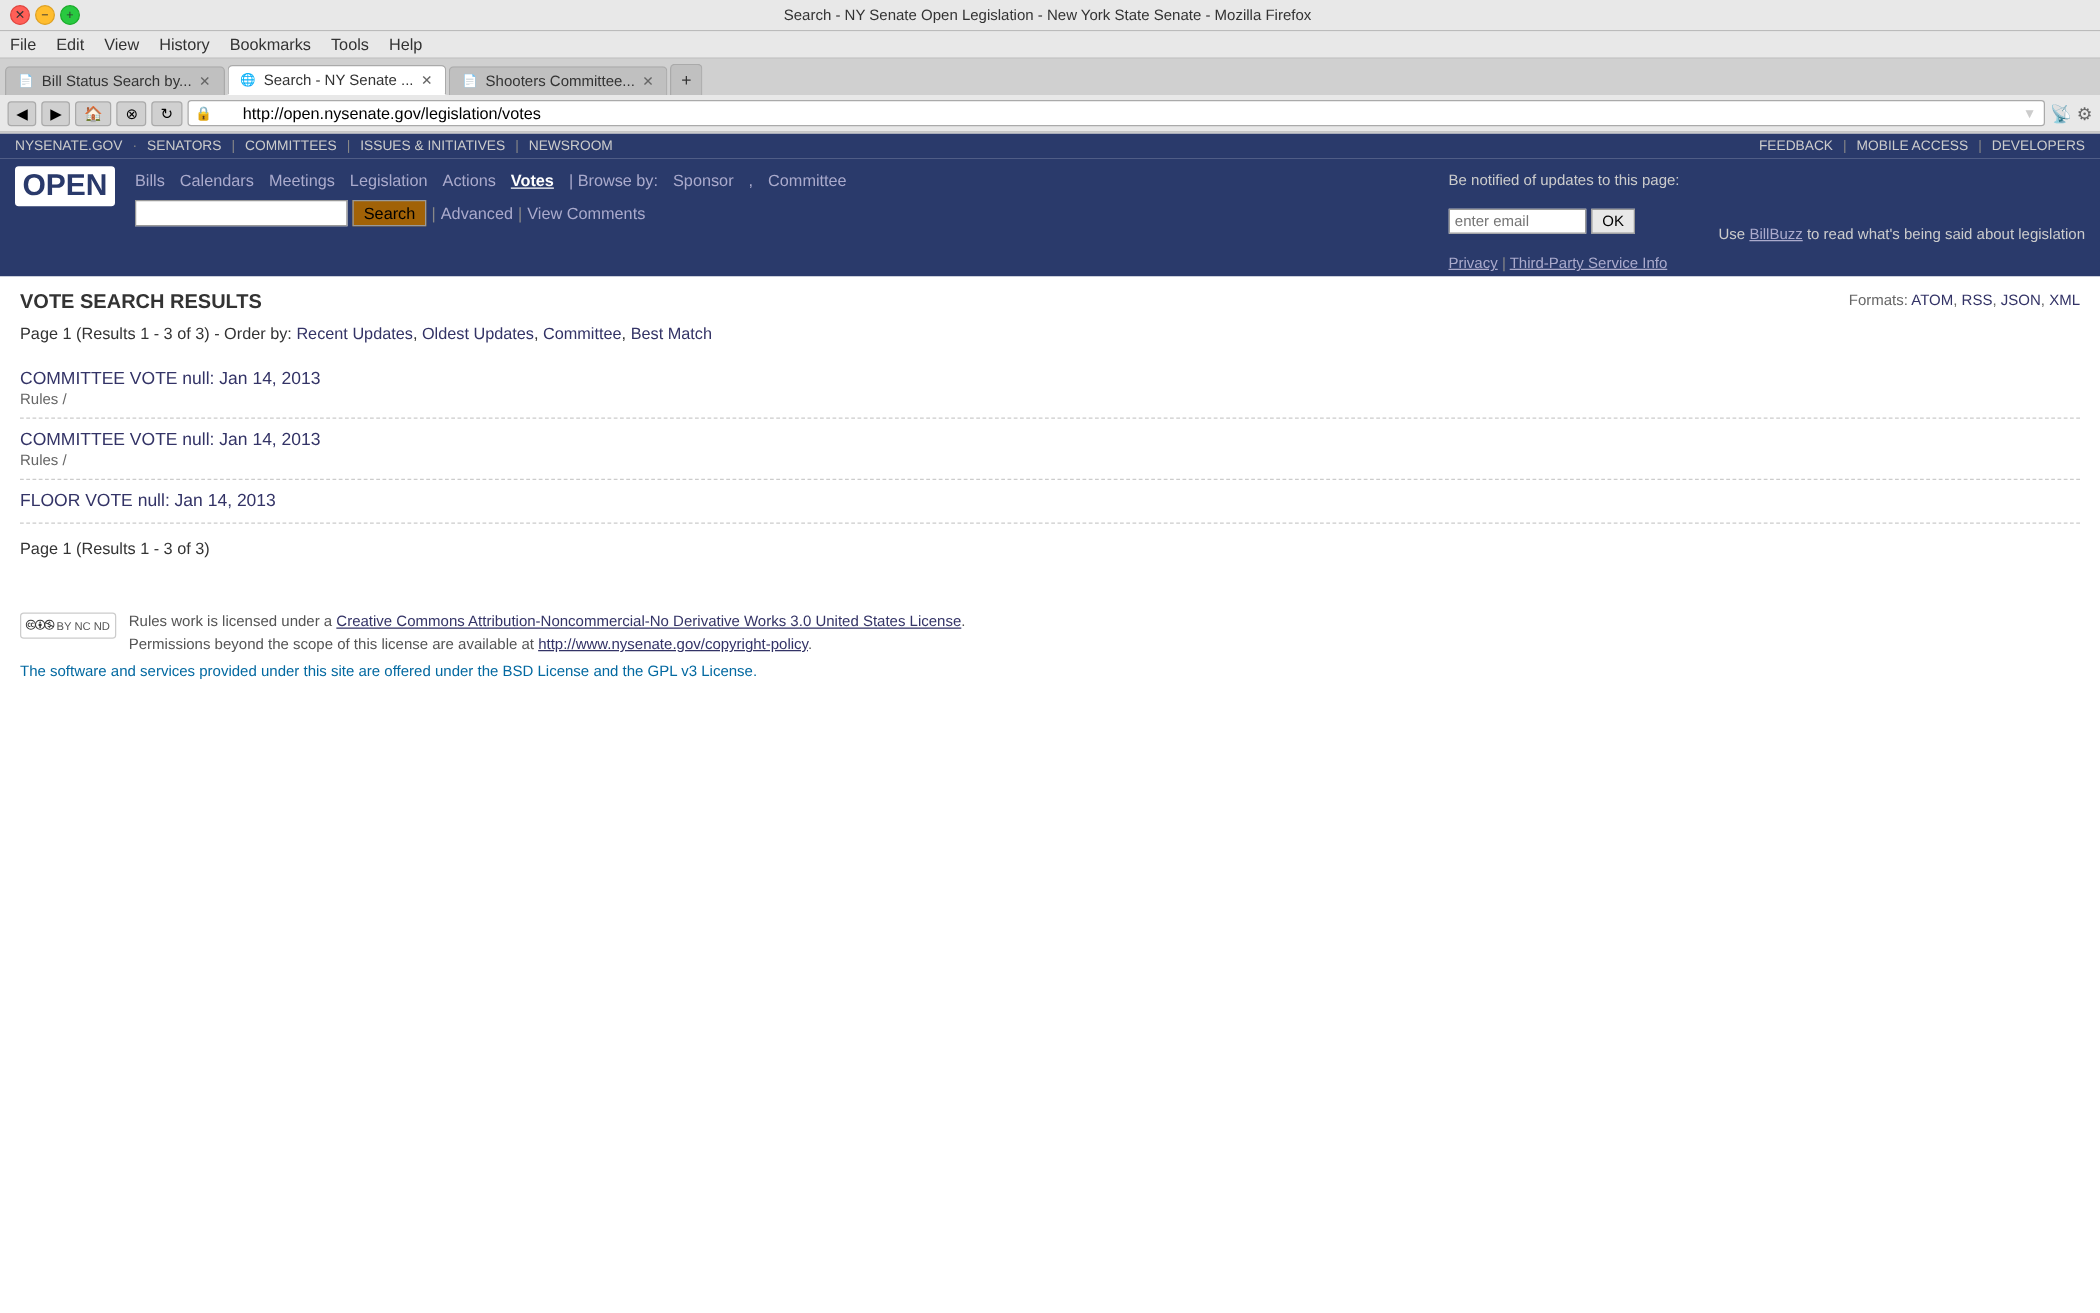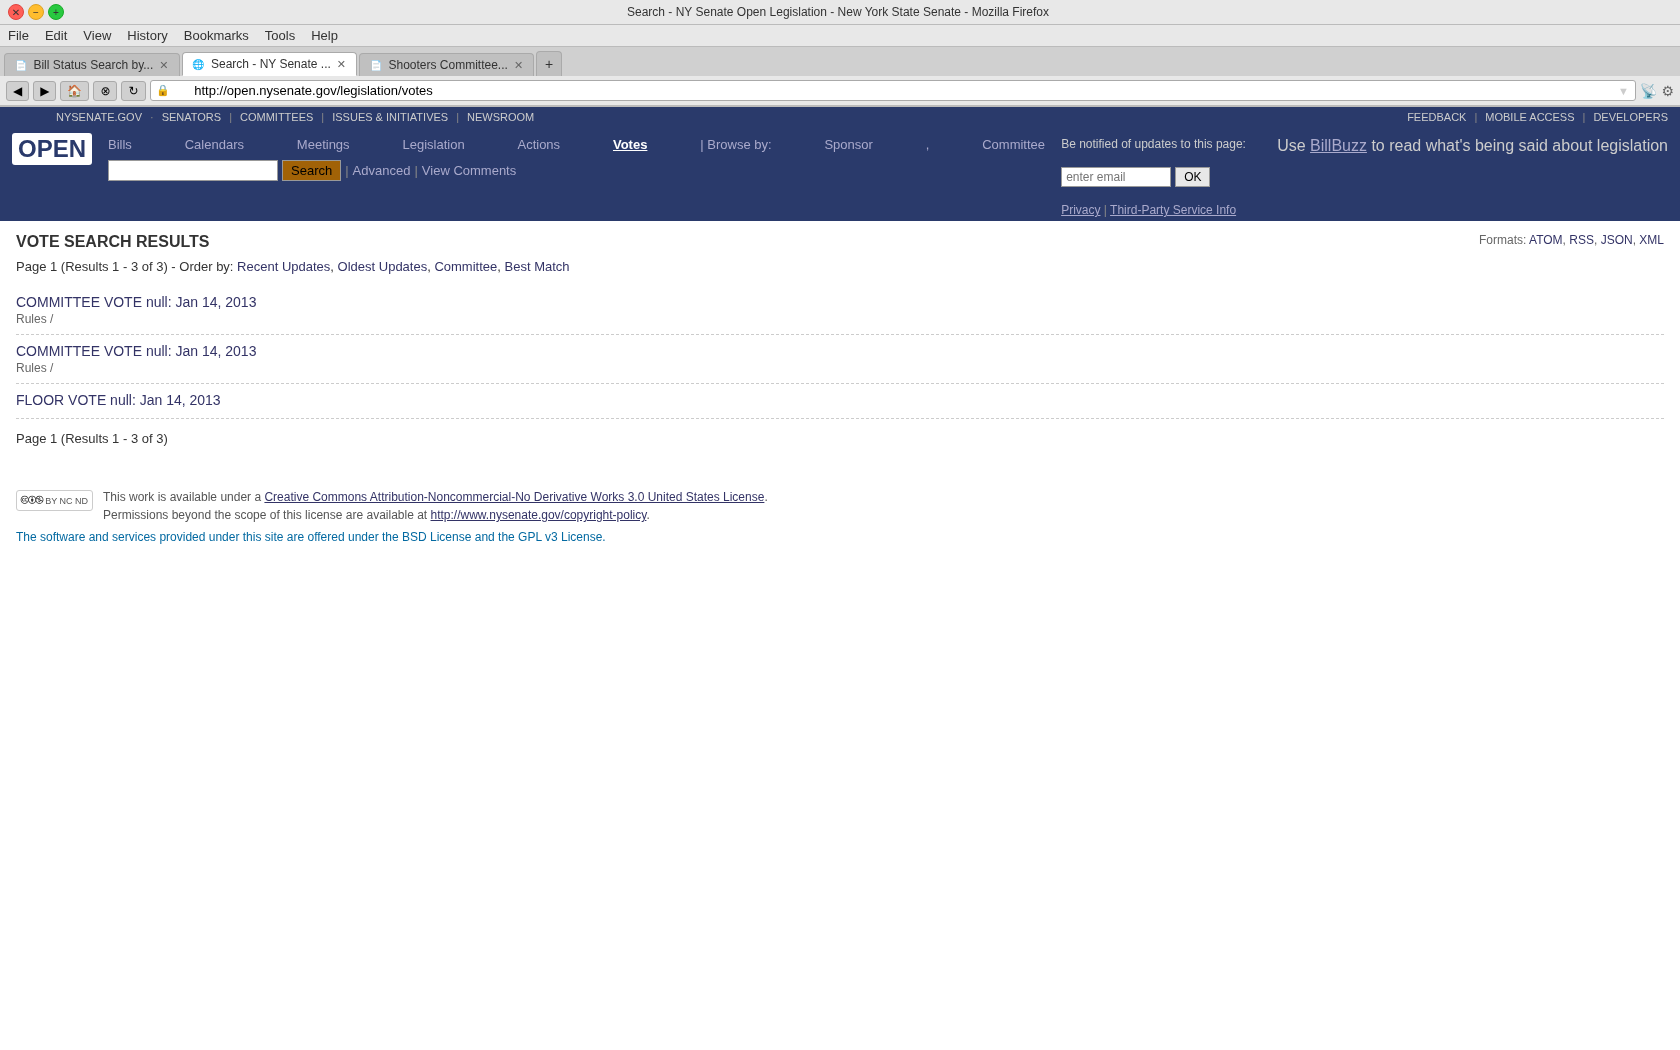--- a/index.html
+++ b/index.html
@@ -38,7 +38,7 @@
     
     .top-stripe { background: #2a3a6b; color: #ccc; padding: 4px 12px; font-size: 11px; display: flex; justify-content: space-between; align-items: center; }
     .top-stripe a { color: #ccc; text-decoration: none; }
-    .top-stripe-left { display: flex; gap: 8px; margin-left: 44px; }
+    .top-stripe-left { display: flex; gap: 8px; }
     .top-stripe-right { display: flex; gap: 8px; }
     .pipe { color: #888; }
 

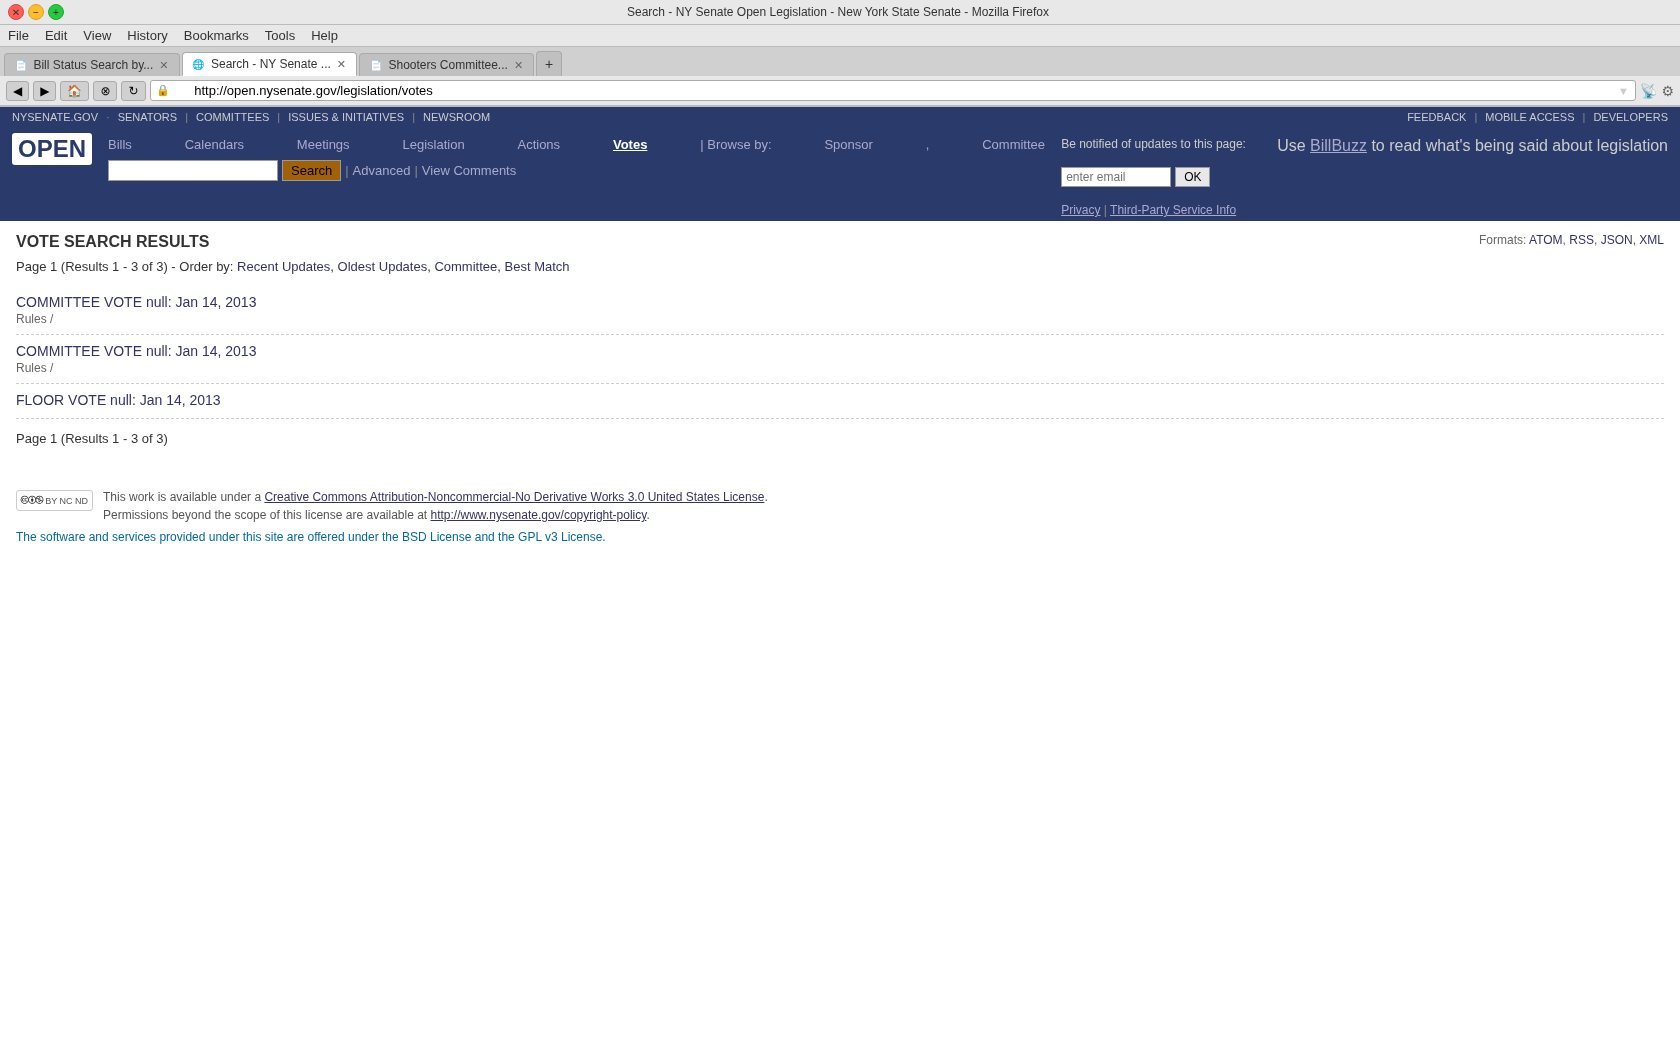--- a/index.html
+++ b/index.html
@@ -49,7 +49,7 @@
     .logo-open { background: #fff; color: #2a3a6b; padding: 2px 6px; border-radius: 3px; font-size: 22px; font-weight: bold; }
 
     .nav-links { display: flex; flex-direction: column; flex: 1; }
-    .nav-links-top { display: flex; gap: 12px; align-items: center; padding: 4px 0; justify-content: space-between; }
+    .nav-links-top { display: flex; gap: 12px; align-items: center; padding: 4px 0; }
     .nav-links-top a { color: #aac; text-decoration: none; font-size: 13px; }
     .nav-links-top a.active { color: #fff; font-weight: bold; text-decoration: underline; }
 

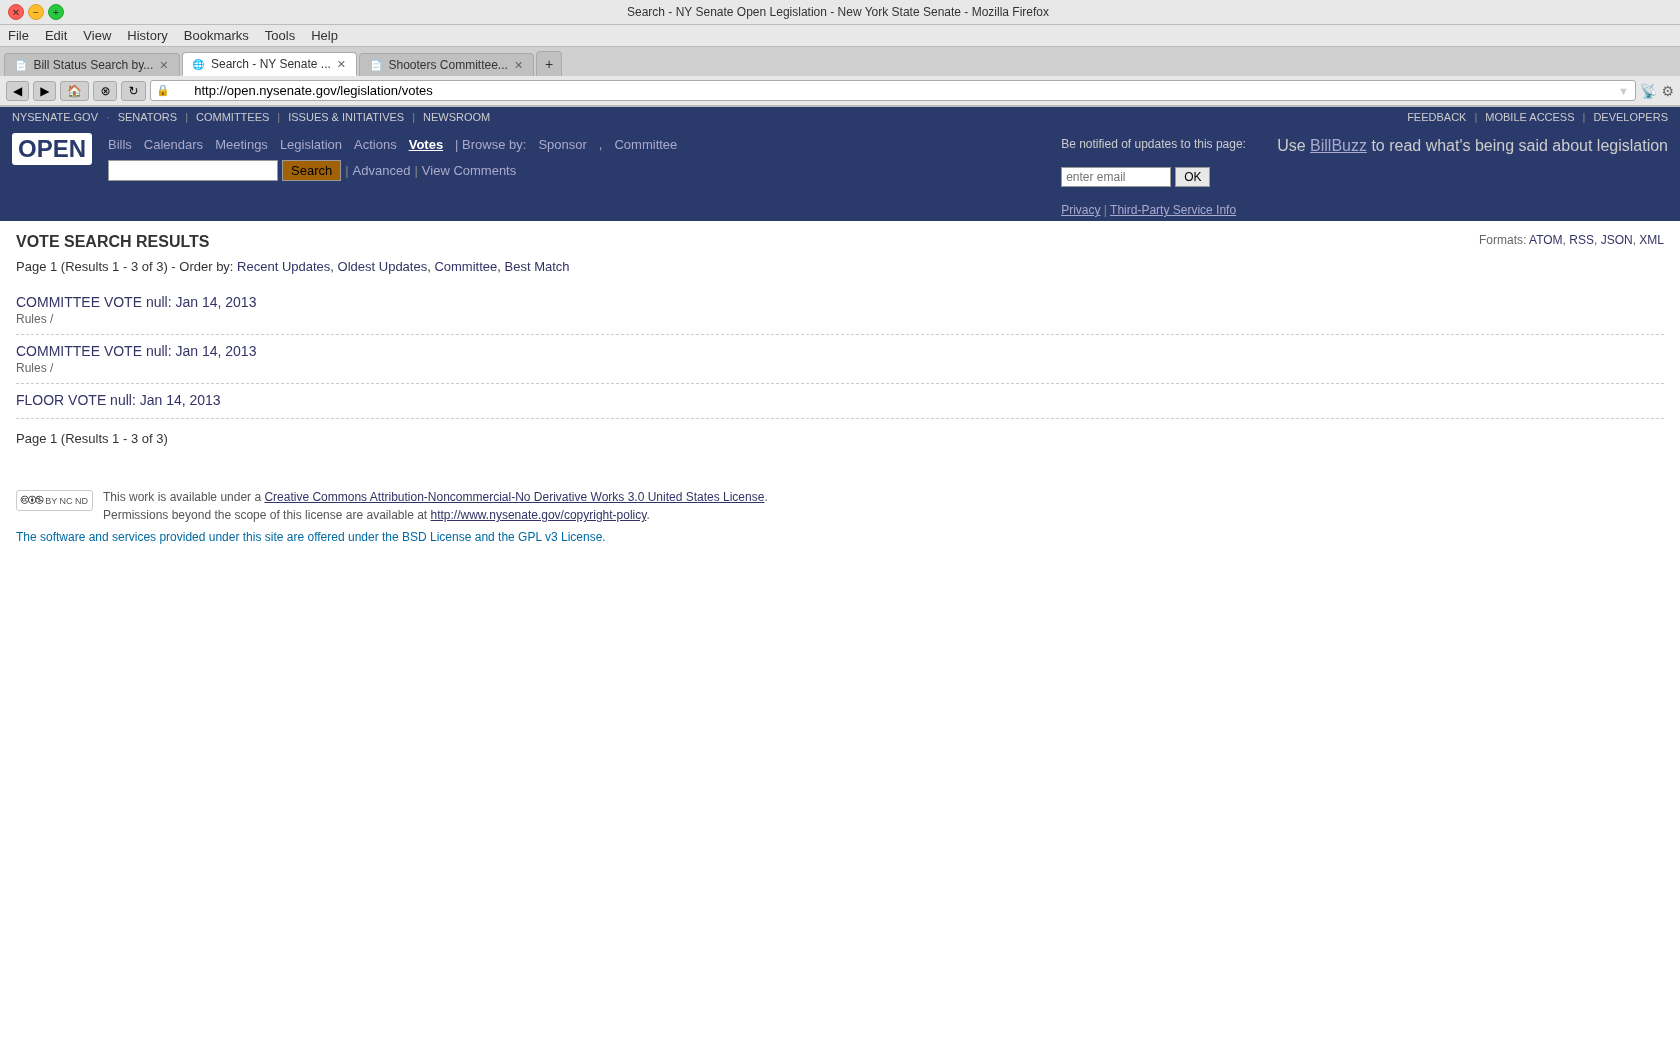--- a/index.html
+++ b/index.html
@@ -65,7 +65,7 @@
     .ok-btn { padding: 2px 8px; font-size: 12px; background: #e8e8e8; border: 1px solid #999; cursor: pointer; }
     .notify-area a { color: #aac; }
 
-    .billbuzz-area { color: #ccc; font-size: 16px; min-width: 180px; padding: 4px 0; }
+    .billbuzz-area { color: #ccc; font-size: 12px; min-width: 180px; padding: 4px 0; margin-top: 43px; }
     .billbuzz-area a { color: #aac; }
 
     

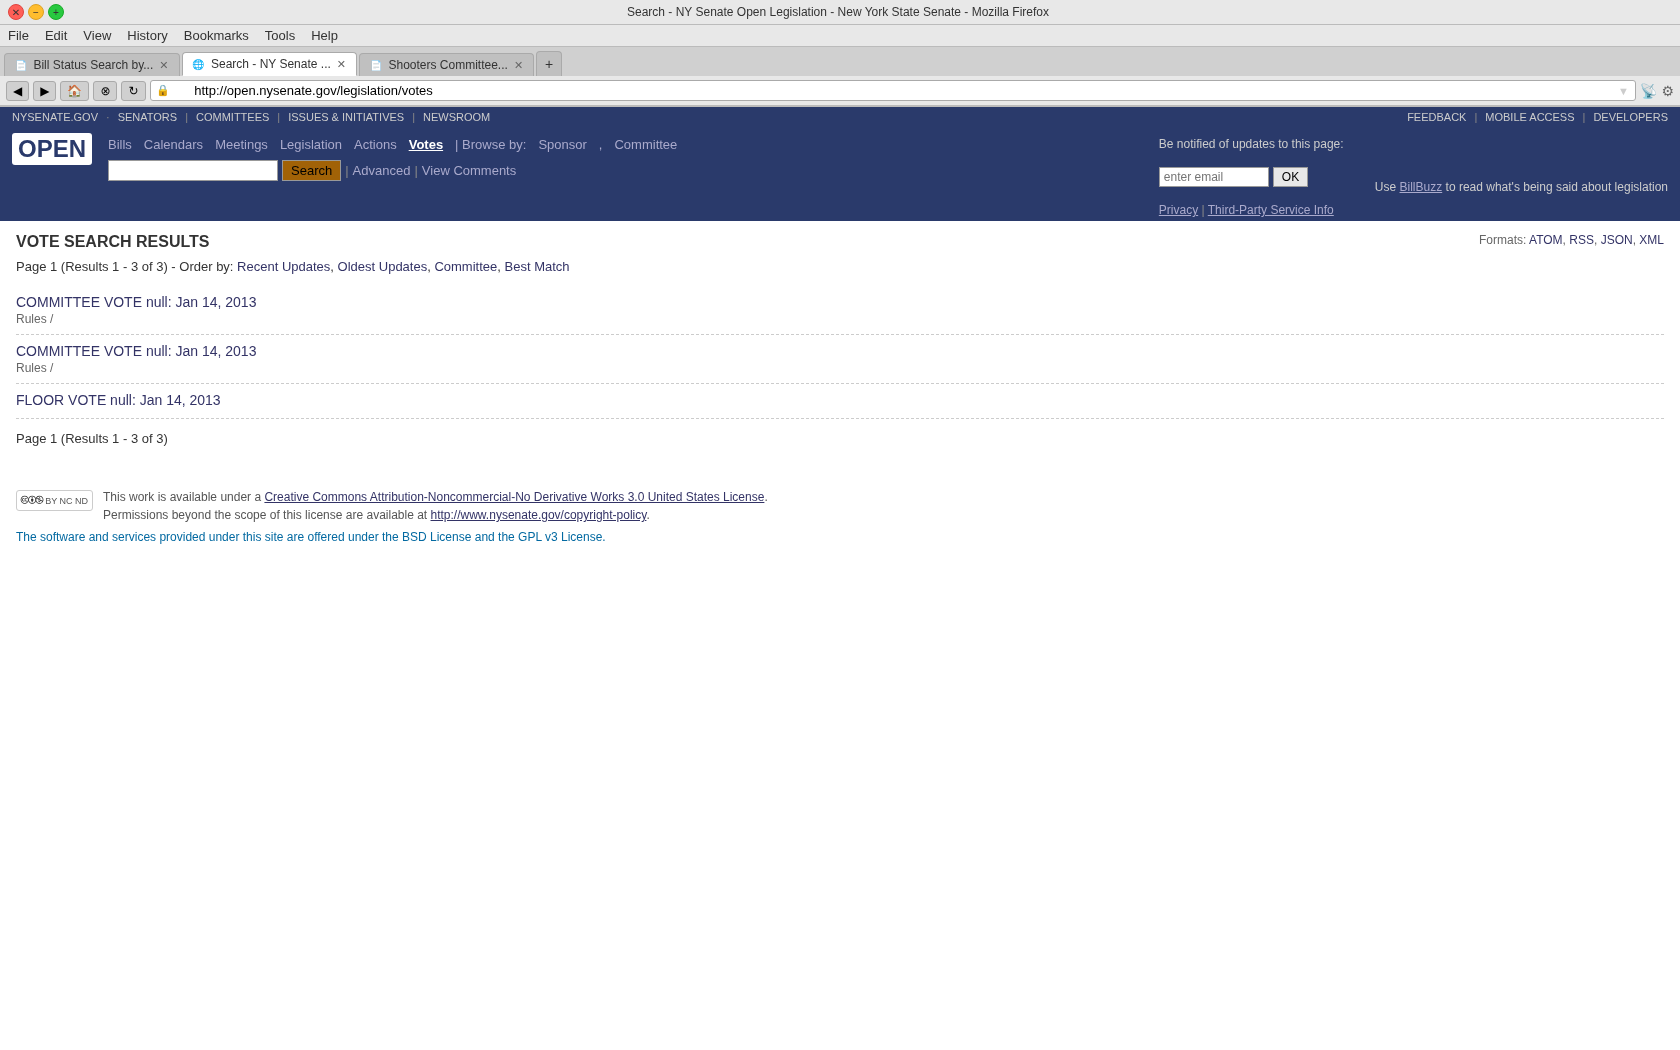--- a/index.html
+++ b/index.html
@@ -272,7 +272,7 @@
       </div>
       <div>
         <div class="footer-text">
-          <span>This work is available under a </span>
+          <span>Rules work is licensed under a </span>
           <a href="#">Creative Commons Attribution-Noncommercial-No Derivative Works 3.0 United States License</a>.
         </div>
         <div class="footer-text" style="margin-top:4px;">

